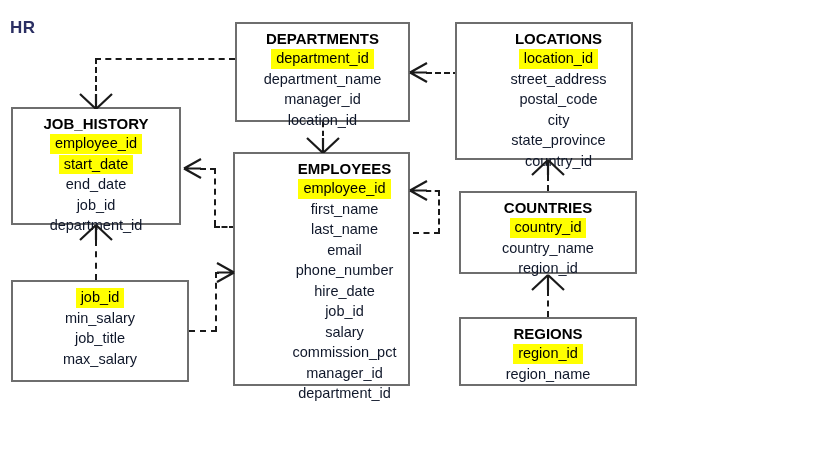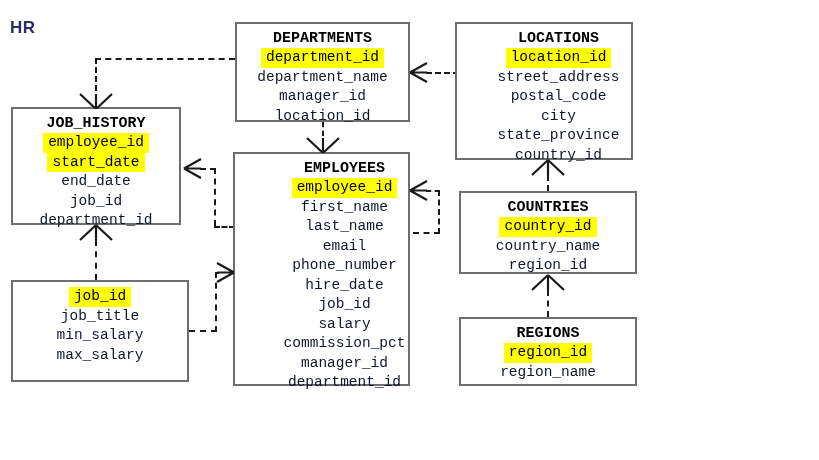--- a/index.html
+++ b/index.html
@@ -34,7 +34,6 @@
     text-align: center;
     padding-top: 5px;
     z-index: 5;
-    font-family: Liberation Mono, monospace;
   }
   .entity-name {
     font-size: 15px;

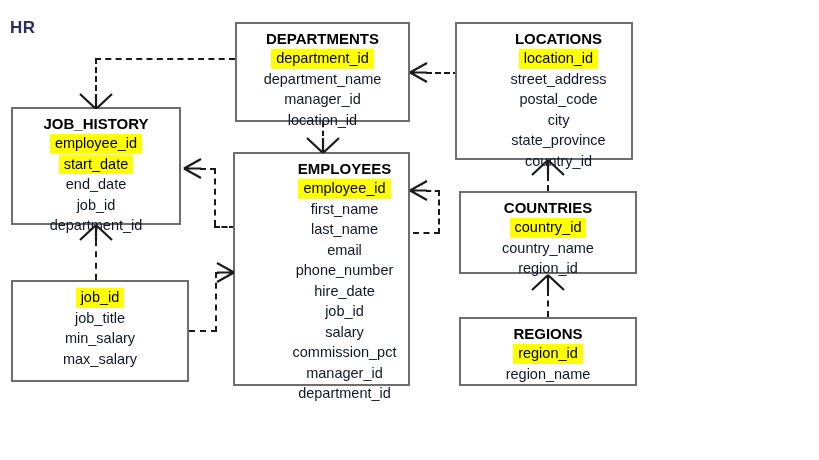--- a/index.html
+++ b/index.html
@@ -163,8 +163,8 @@
 
   <div class="entity" style="left:11px; top:280px; width:178px; height:102px;">
     <div class="attr-row"><span class="attr pk">job_id</span></div>
+    <div class="attr-row"><span class="attr">min_salary</span></div>
     <div class="attr-row"><span class="attr">job_title</span></div>
-    <div class="attr-row"><span class="attr">min_salary</span></div>
     <div class="attr-row"><span class="attr">max_salary</span></div>
   </div>
 

